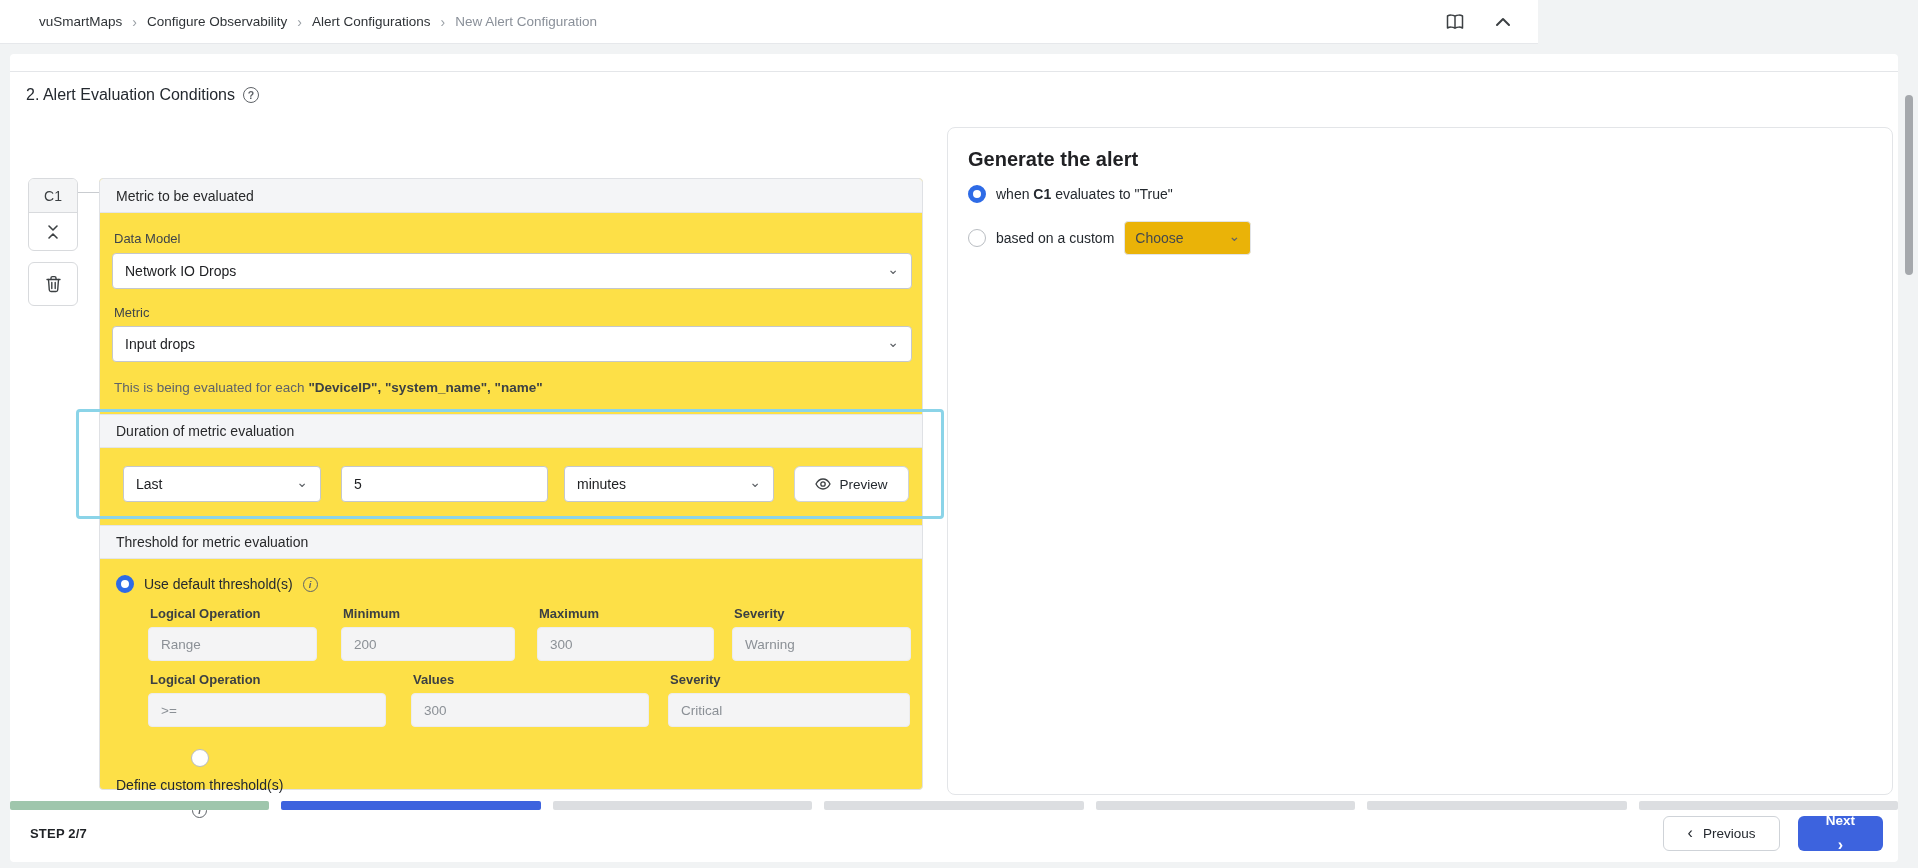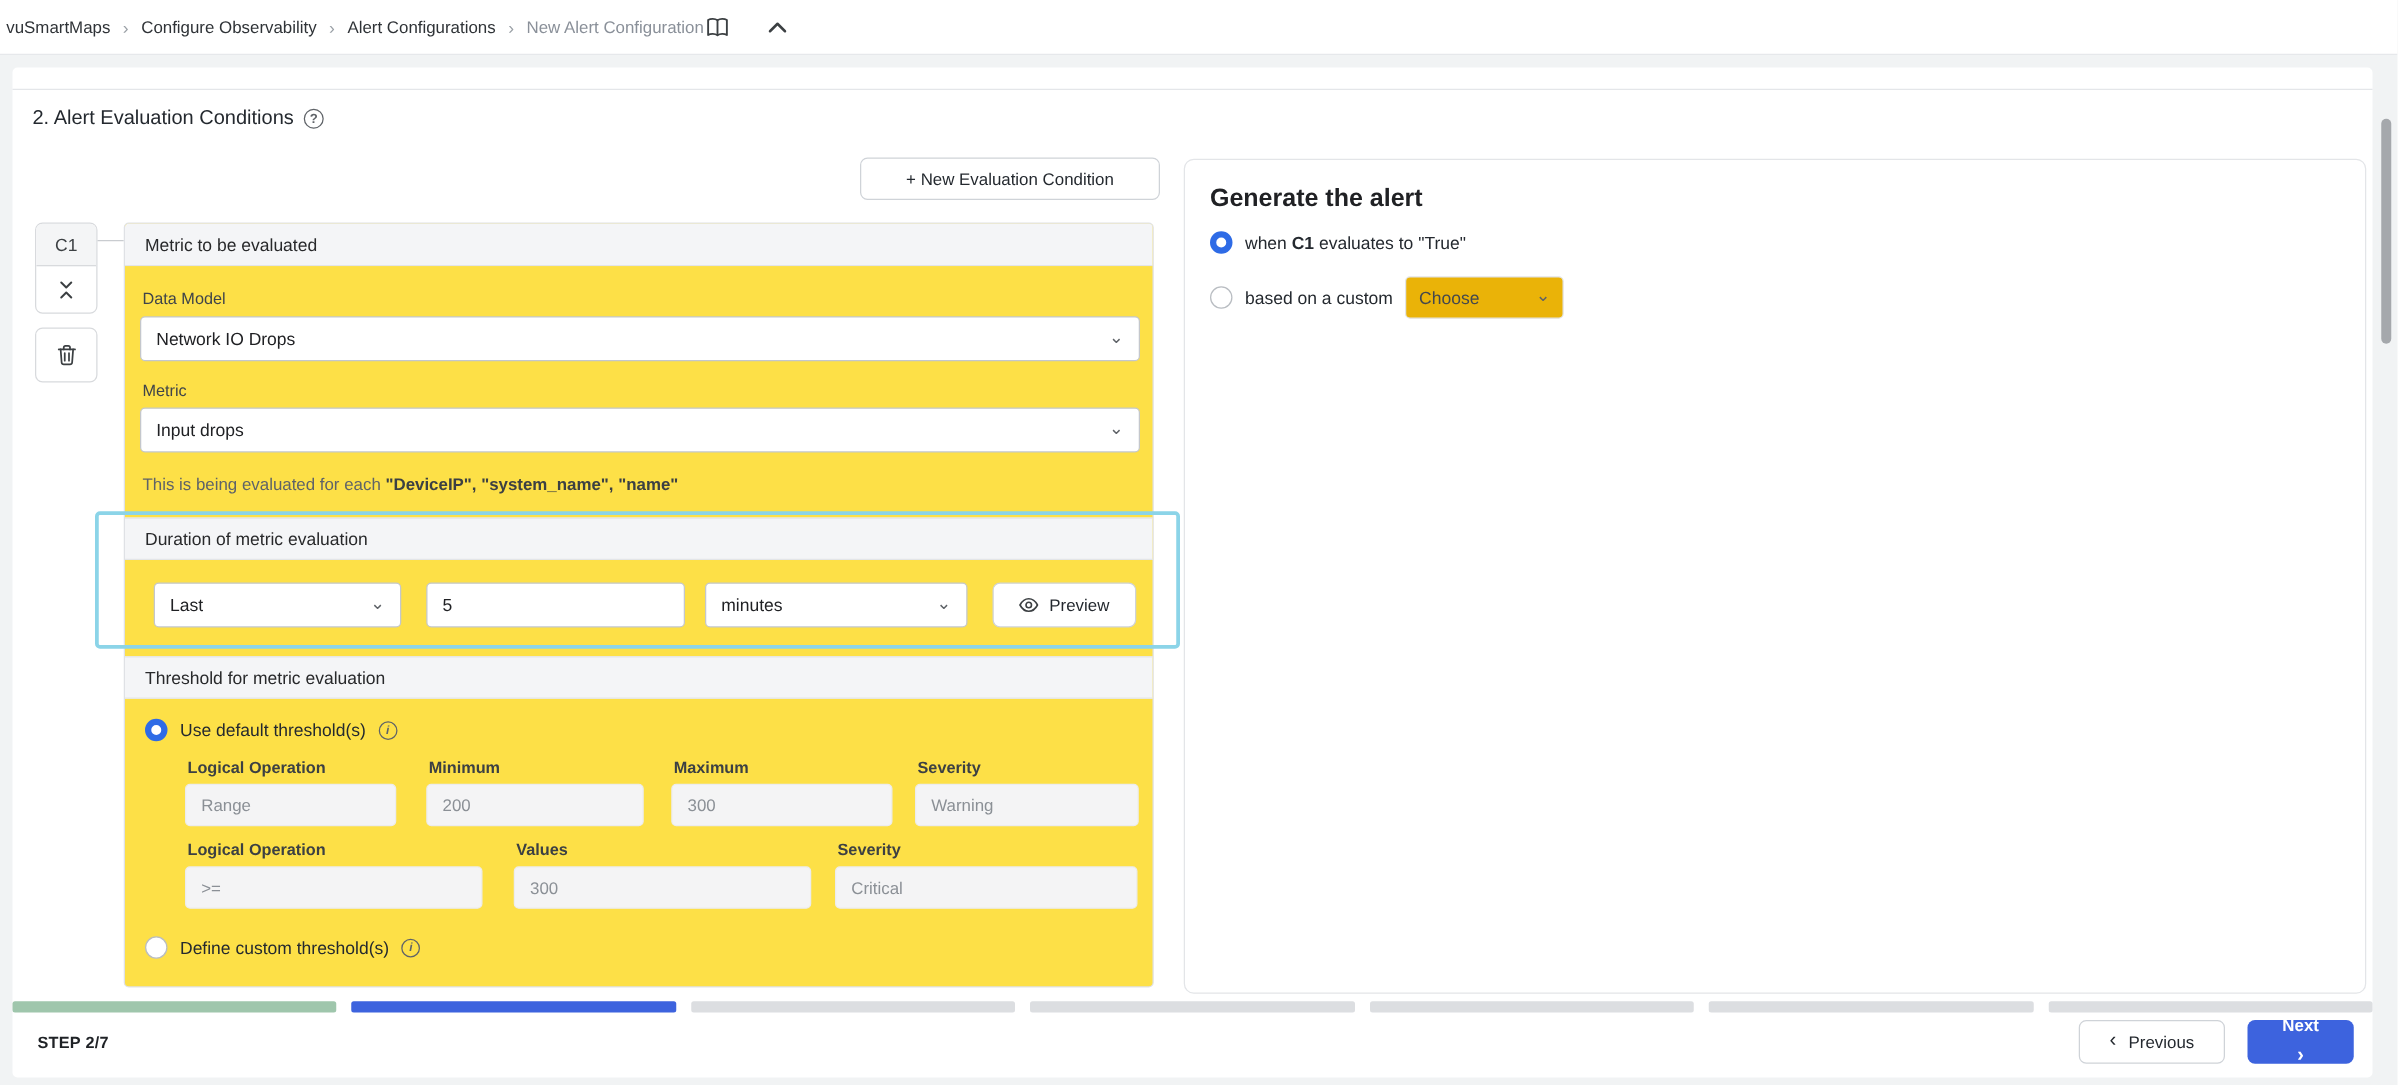--- a/index.html
+++ b/index.html
@@ -13,10 +13,10 @@
 
   
   .topbar {
-    position: absolute; left: 0; top: 0; width: 1918px; height: 44px;
+    position: absolute; left: 0; top: 0; width: 1538px; height: 44px;
     background: #ffffff; border-bottom: 1px solid #e6e8eb;
-    display: flex; align-items: center; justify-content: flex-start;
-    padding: 0 24px 0 5px;
+    display: flex; align-items: center; justify-content: space-between;
+    padding: 0 24px 0 39px;
   }
   .breadcrumb { display: flex; align-items: center; gap: 10px; font-size: 13.5px; }
   .crumb { color: #2f3337; cursor: pointer; }

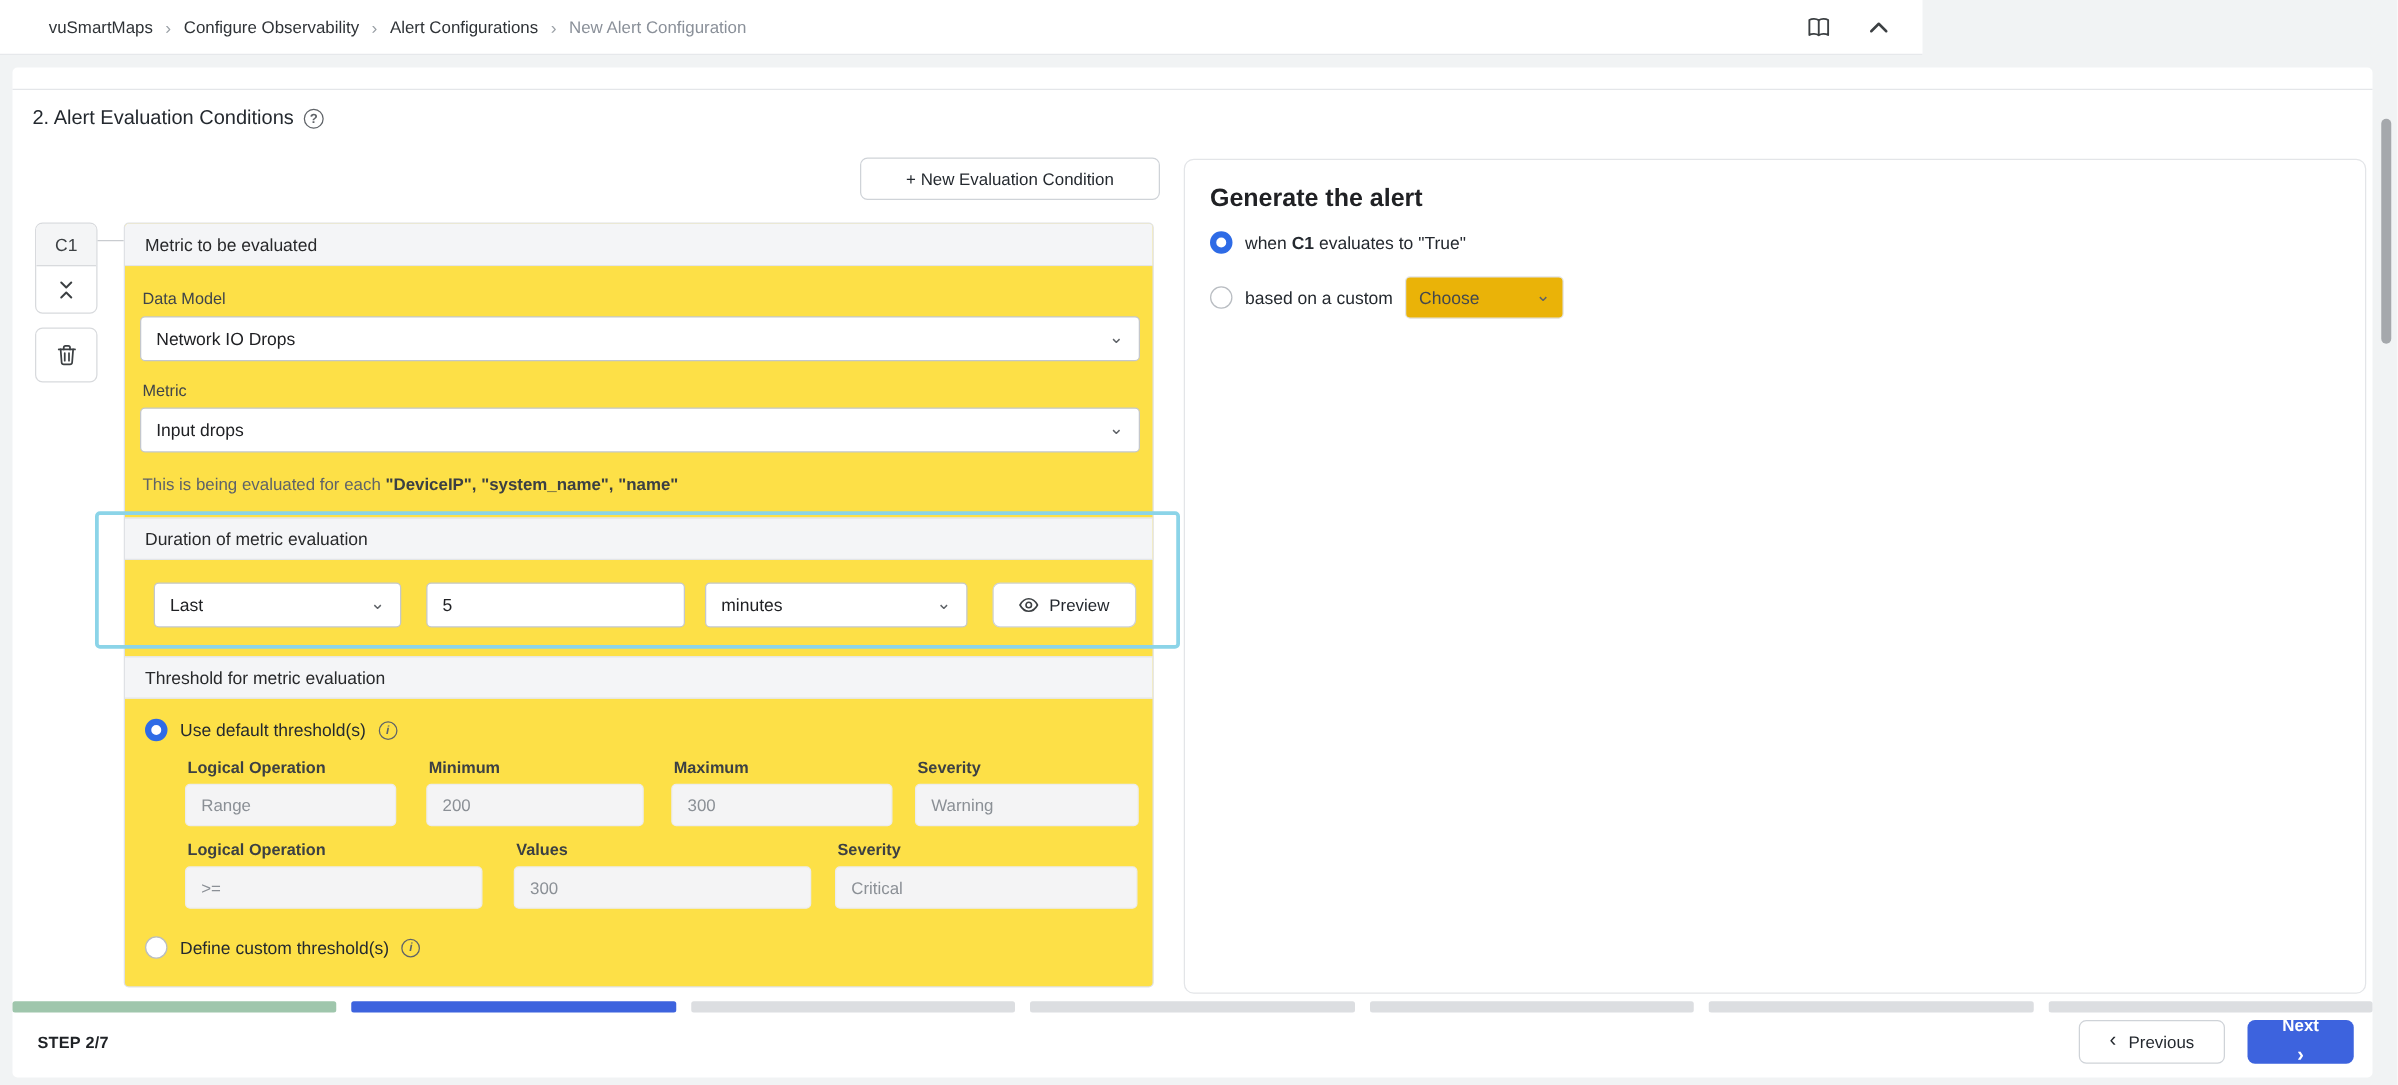--- a/index.html
+++ b/index.html
@@ -202,7 +202,6 @@
     <span class="help-circle">?</span>
   </div>
 
-  <button class="new-cond-btn">+ New Evaluation Condition</button>
 
   <div class="gutter-group">
     <div class="cond-id">C1</div>

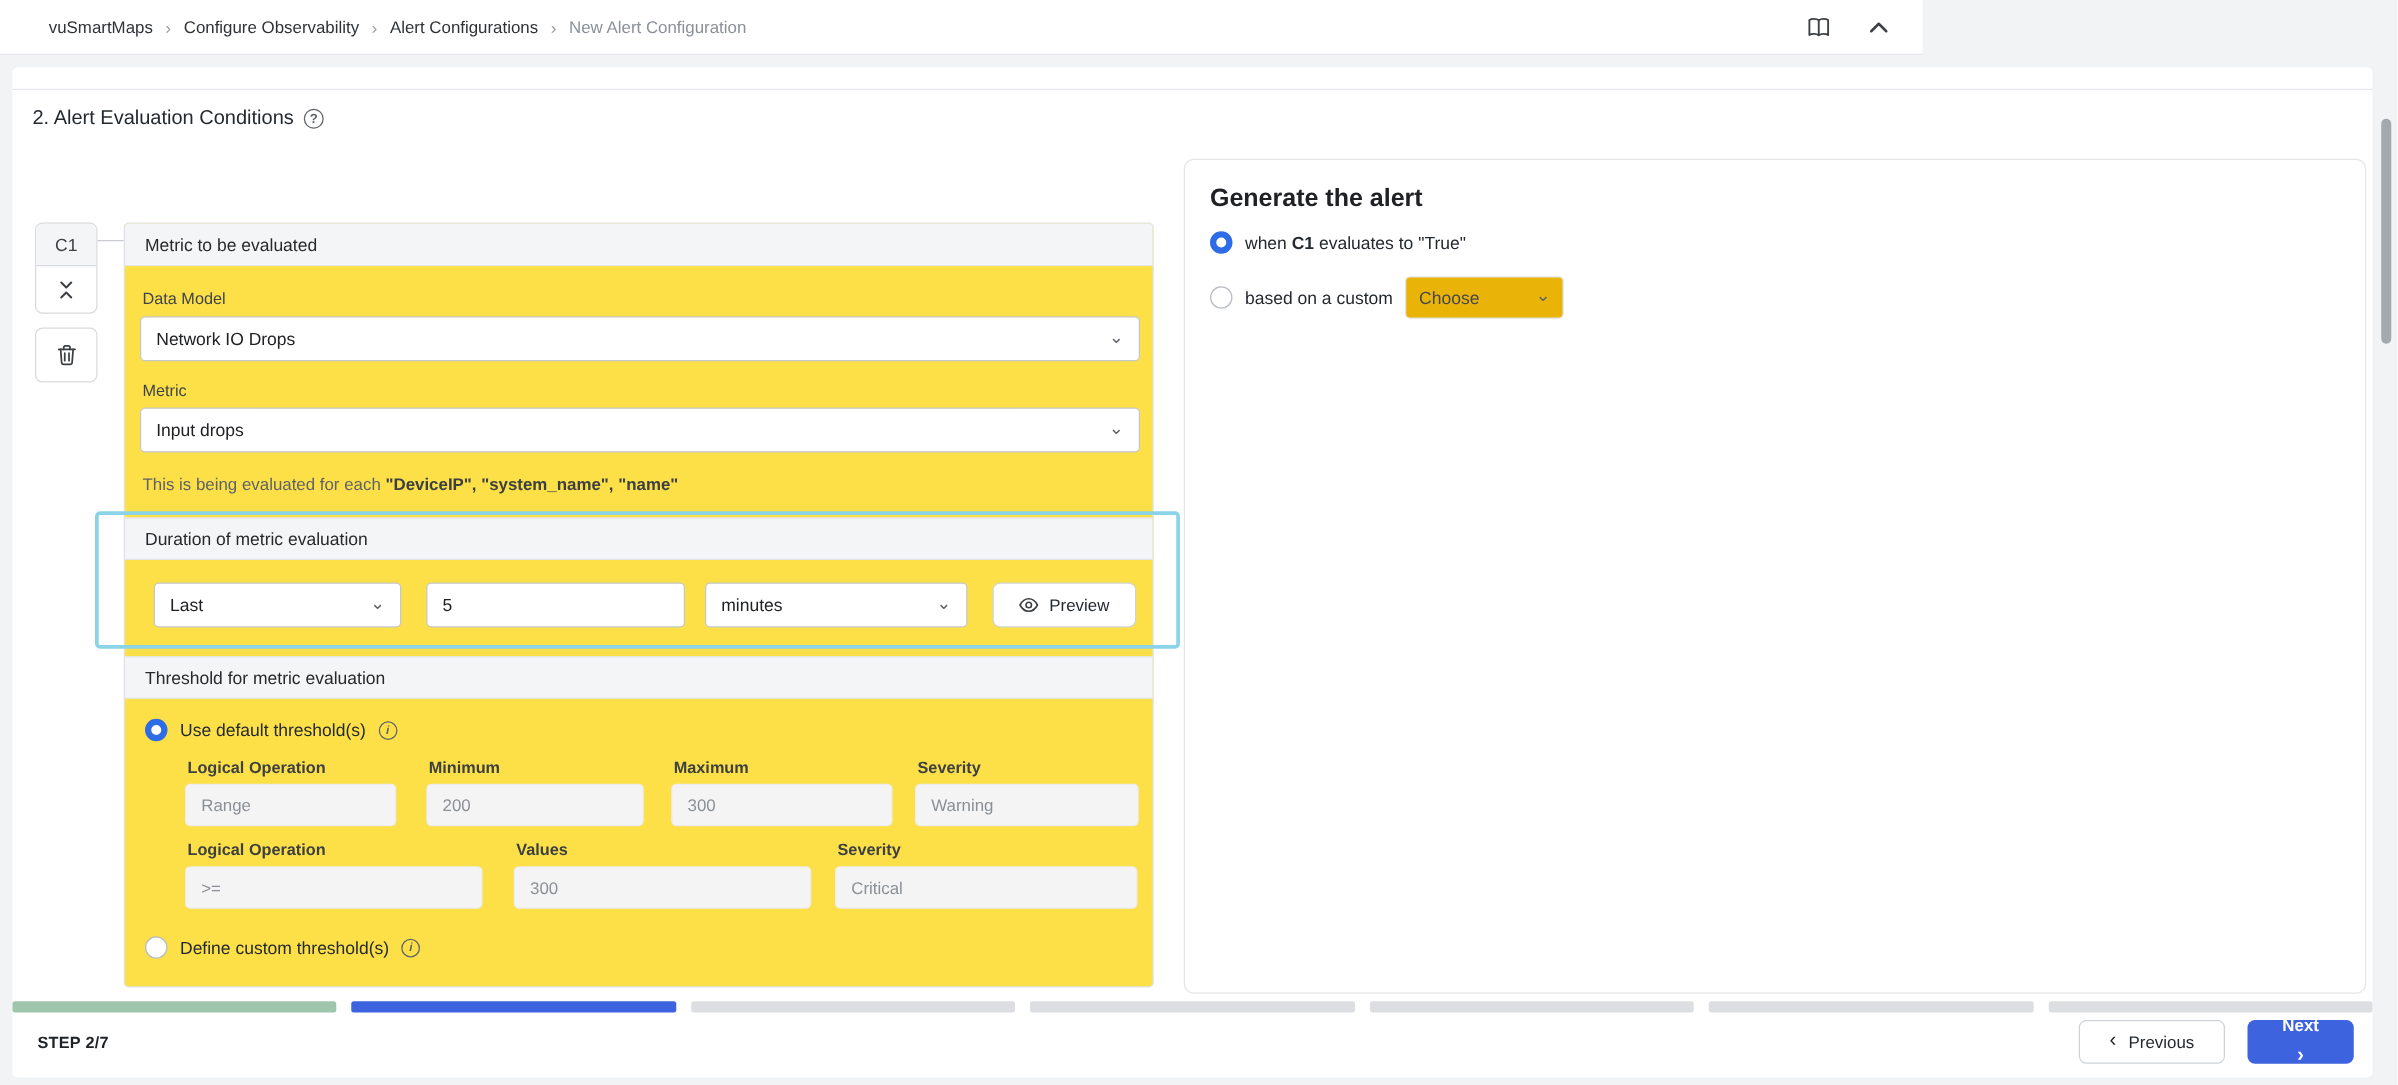--- a/index.html
+++ b/index.html
@@ -287,7 +287,7 @@
     <div class="disabled-field" style="left:311px; top:514px; width:238px;">300</div>
     <div class="disabled-field" style="left:568px; top:514px; width:242px;">Critical</div>
 
-    <div class="radio-row" style="left:16px; top:570px;">
+    <div class="radio-row" style="left:16px; top:570px;flex-direction:column;">
       <span class="radio unchecked"></span>
       <span class="radio-label">Define custom threshold(s)</span>
       <span class="info-circle">i</span>

